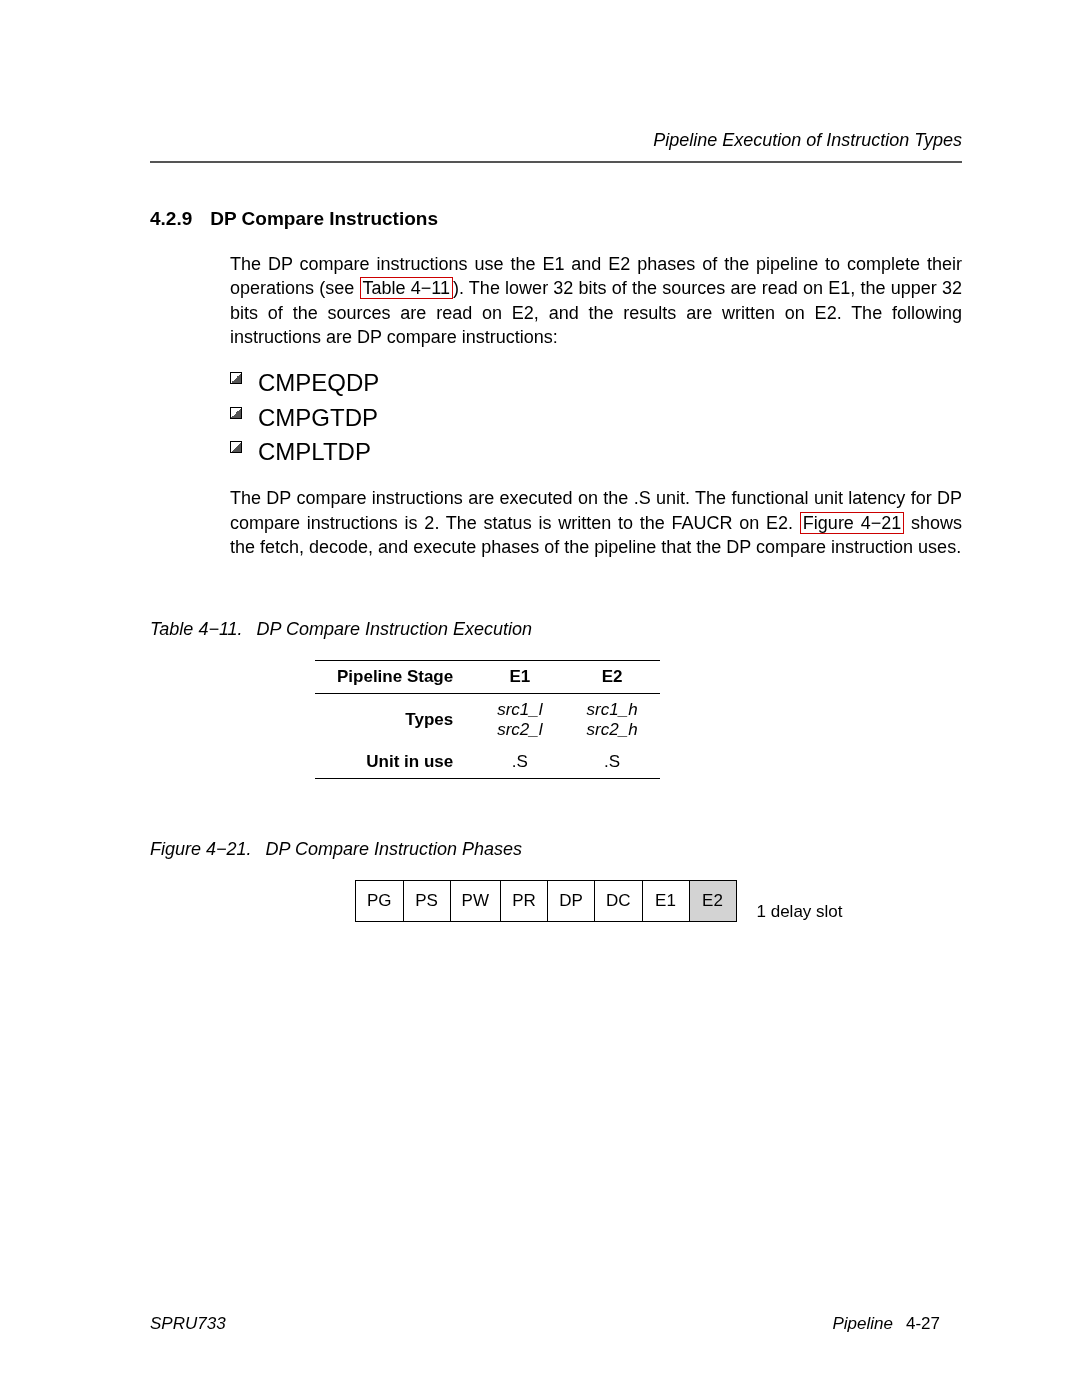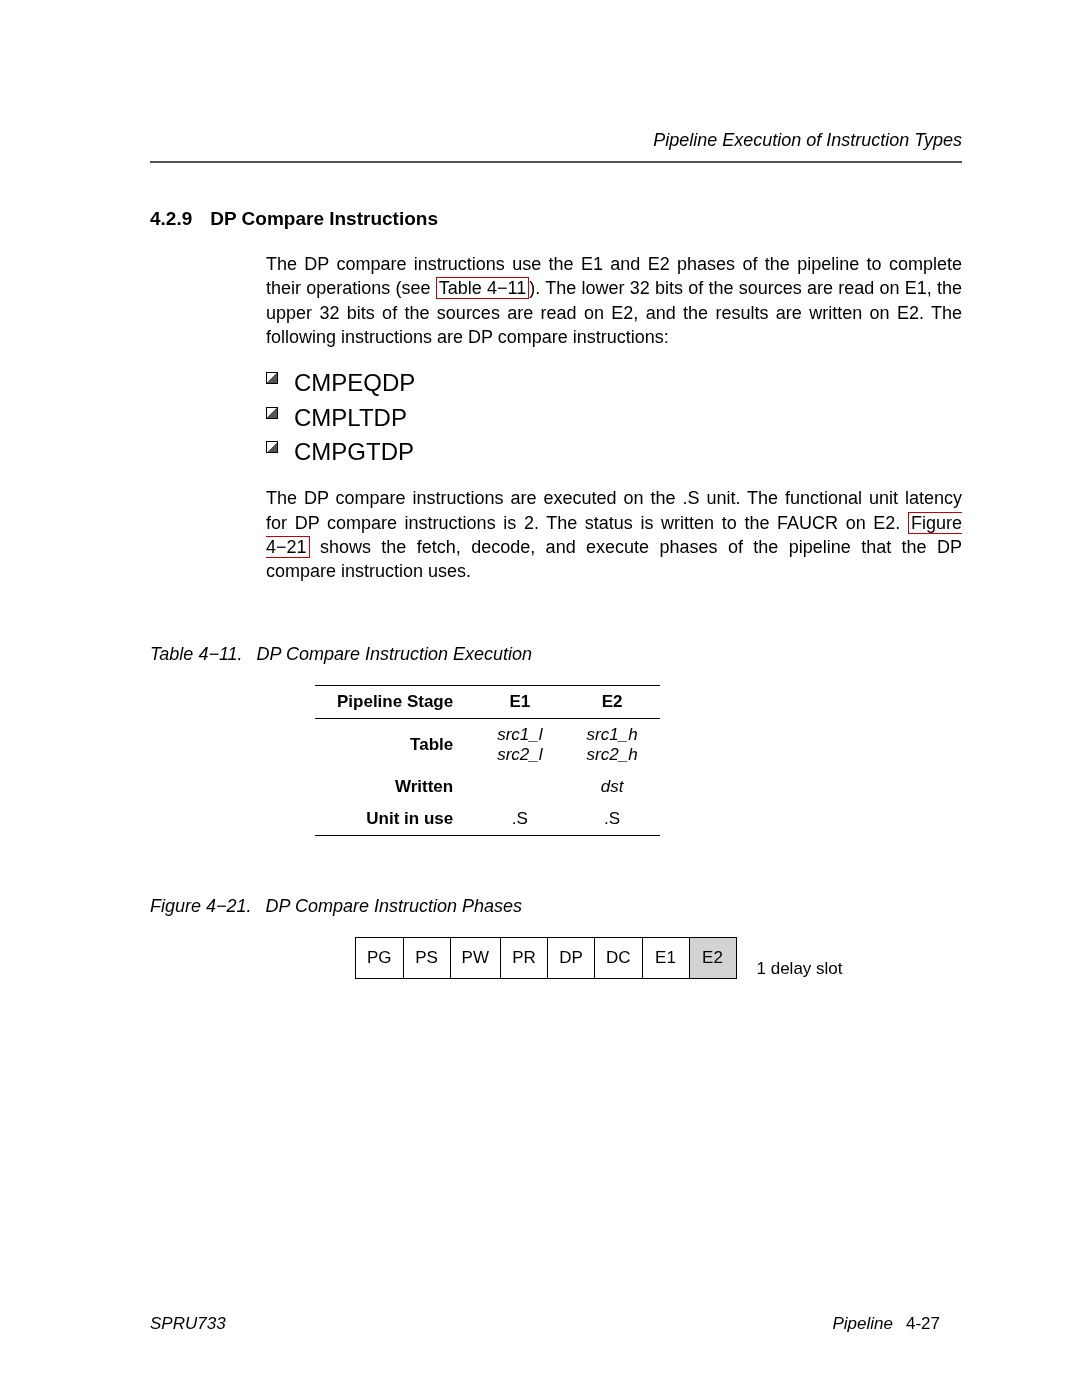--- a/index.html
+++ b/index.html
@@ -34,7 +34,7 @@
     margin-right: 18px;
   }
   .body-block {
-    margin-left: 116px;
+    margin-left: 80px;
     font-size: 18px;
     line-height: 1.35;
   }

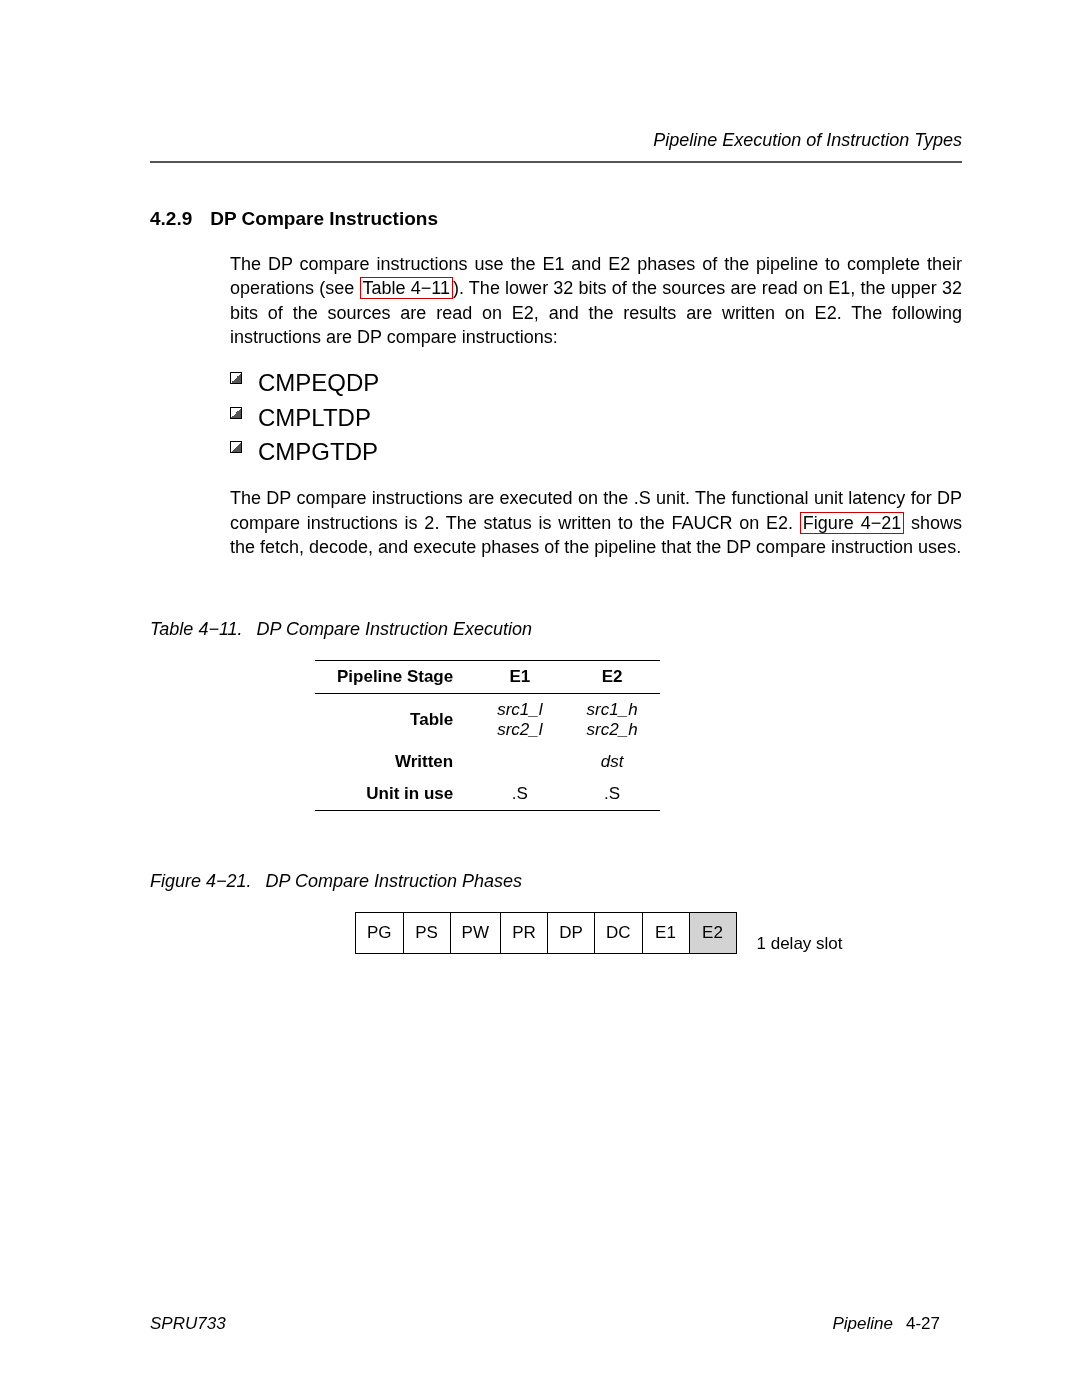--- a/index.html
+++ b/index.html
@@ -165,8 +165,8 @@
 
     <ul class="bullet-list">
       <li>CMPEQDP</li>
+      <li>CMPGTDP</li>
       <li>CMPLTDP</li>
-      <li>CMPGTDP</li>
     </ul>
 
     <p class="para">

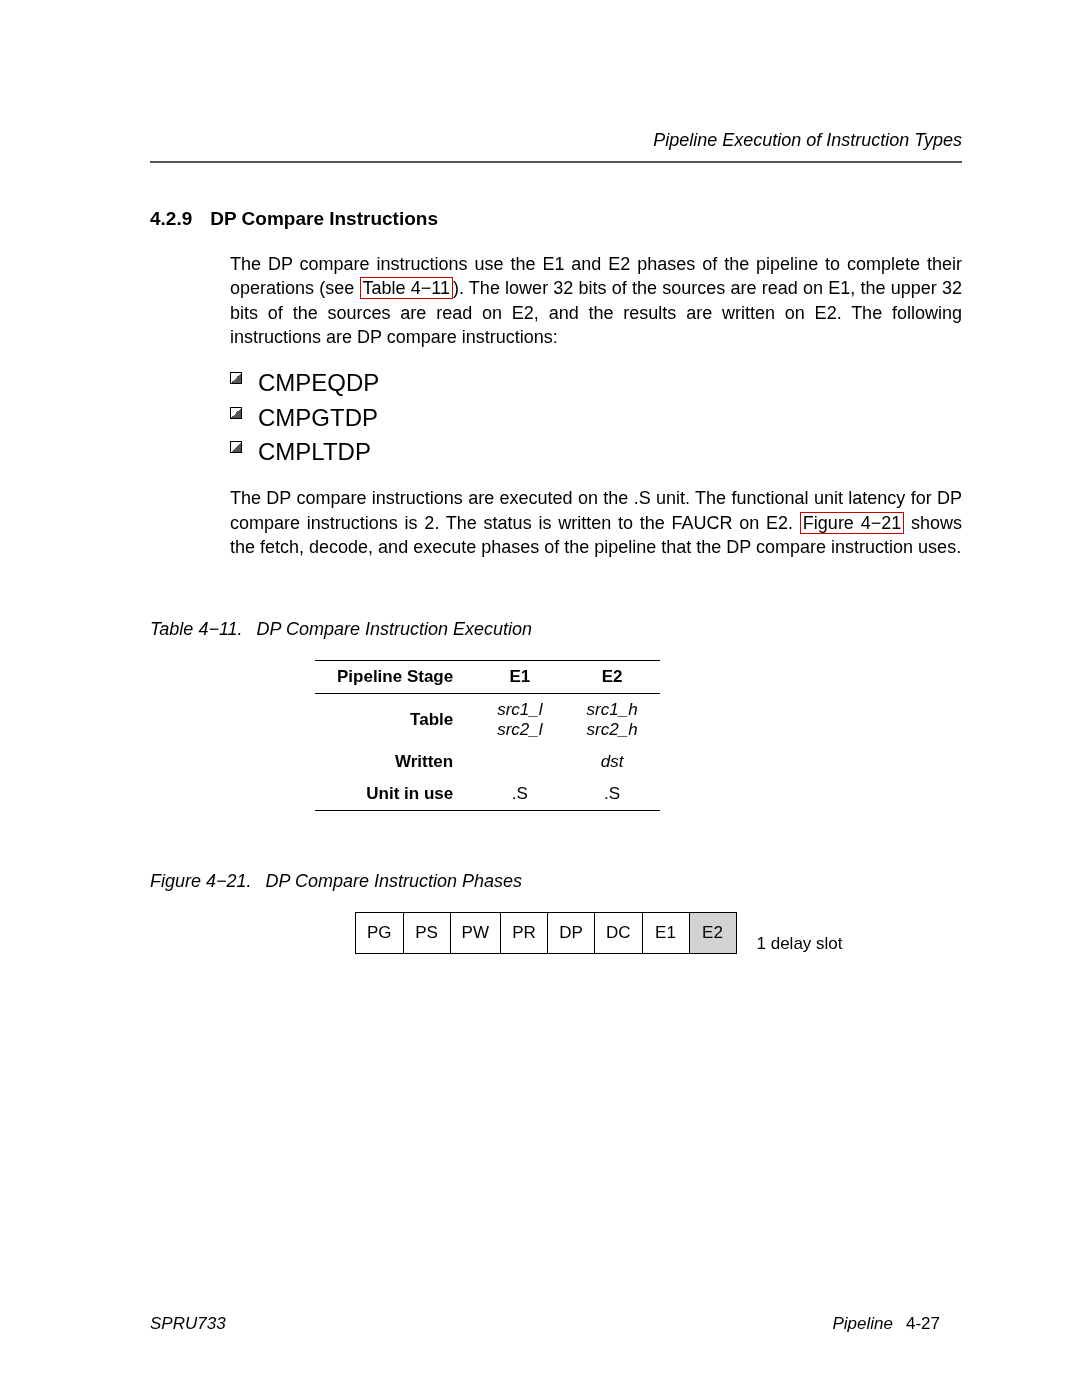--- a/index.html
+++ b/index.html
@@ -188,7 +188,7 @@
     </thead>
     <tbody>
       <tr>
-        <td class="rowlabel">Table</td>
+        <td class="rowlabel">Types</td>
         <td class="center ital">
           <span>src1_l</span><br><span>src2_l</span>
         </td>

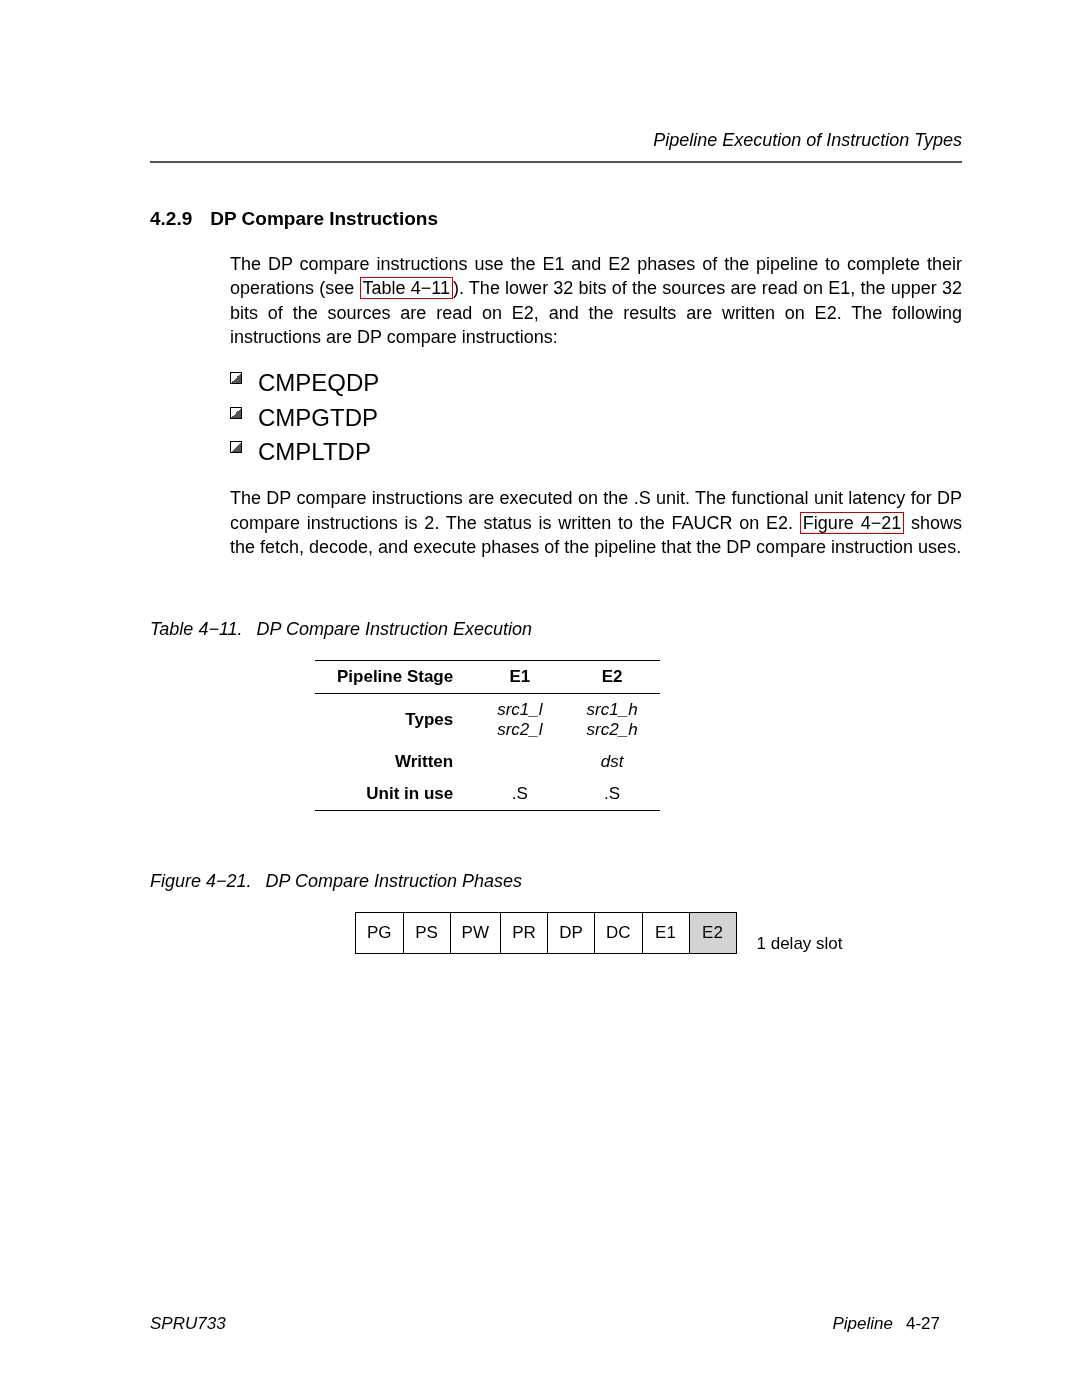--- a/index.html
+++ b/index.html
@@ -196,11 +196,6 @@
           <span>src1_h</span><br><span>src2_h</span>
         </td>
       </tr>
-      <tr>
-        <td class="rowlabel">Written</td>
-        <td class="center ital"></td>
-        <td class="center ital">dst</td>
-      </tr>
       <tr class="lastrow">
         <td class="rowlabel">Unit in use</td>
         <td class="center">.S</td>

